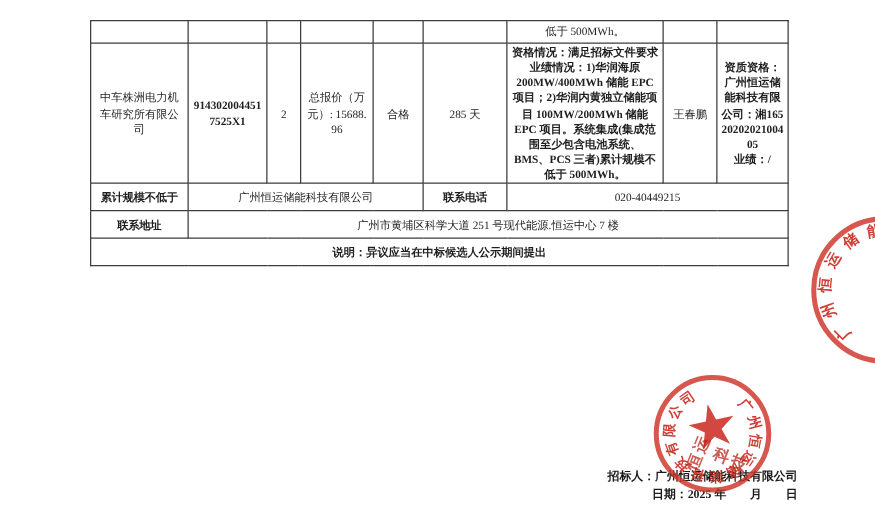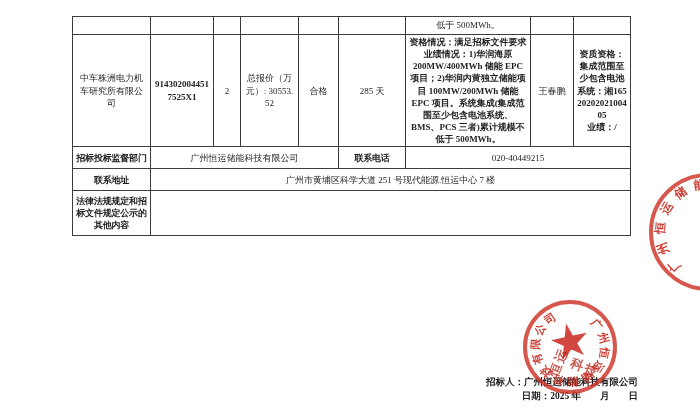--- a/index.html
+++ b/index.html
@@ -99,7 +99,7 @@
       <td class="f8 pre">资格情况：满足招标文件要求
 业绩情况：1)华润海原 200MW/400MWh 储能 EPC 项目；2)华润内黄独立储能项目 100MW/200MWh 储能 EPC 项目。系统集成(集成范围至少包含电池系统、BMS、PCS 三者)累计规模不低于 500MWh。</td>
       <td>王春鹏</td>
-      <td class="f8 pre brk">资质资格：集成范围至少包含电池系统：湘1652020202100405
+      <td class="f8 pre brk">资质资格：广州恒运储能科技有限公司：湘1652020202100405
 业绩：/</td>
     </tr>
 

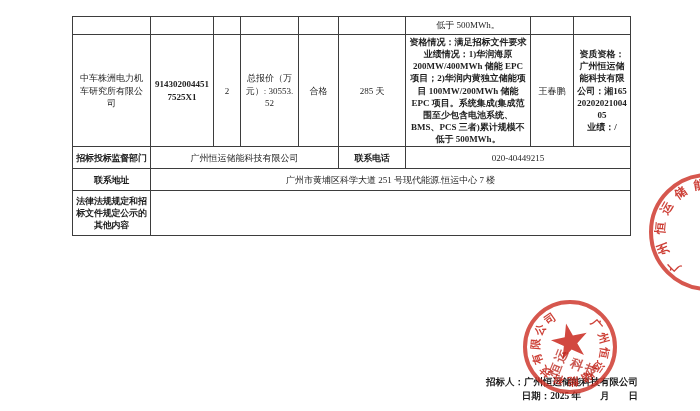--- a/index.html
+++ b/index.html
@@ -93,7 +93,7 @@
       <td class="f85">中车株洲电力机车研究所有限公司</td>
       <td class="f8 brk">9143020044517525X1</td>
       <td>2</td>
-      <td class="f85 brk">总报价（万元）: 30553.52</td>
+      <td class="f85 brk">总报价（万元）: 15688.96</td>
       <td>合格</td>
       <td>285 天</td>
       <td class="f8 pre">资格情况：满足招标文件要求

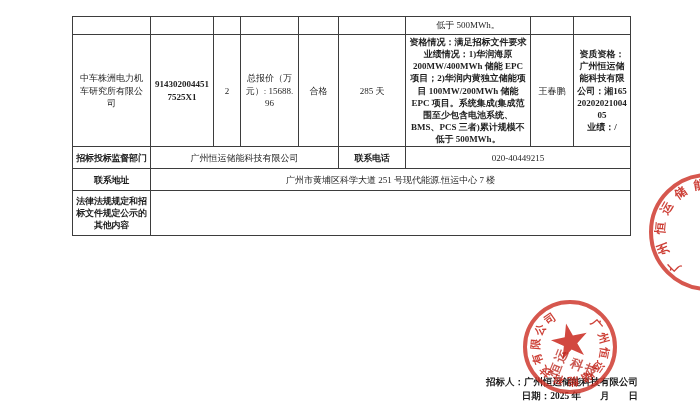--- a/index.html
+++ b/index.html
@@ -106,7 +106,7 @@
 
 
     <tr class="r2">
-      <td class="lbl">招标投标监督部门</td>
+      <td class="lbl">累计规模不低于</td>
       <td class="val" colspan="4">广州恒运储能科技有限公司</td>
       <td class="lbl">联系电话</td>
       <td class="val" colspan="3">020-40449215</td>

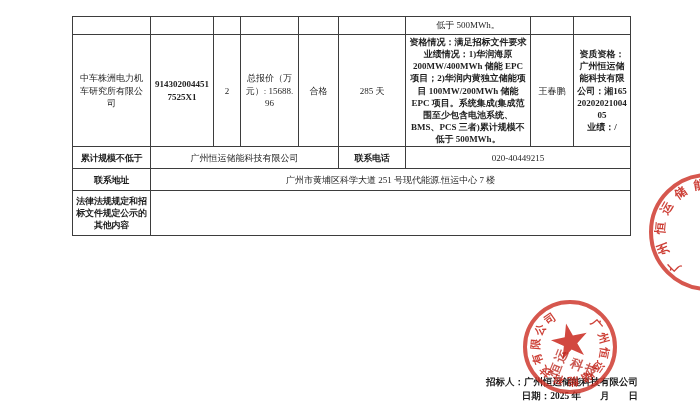--- a/index.html
+++ b/index.html
@@ -118,10 +118,6 @@
     </tr>
 
 
-    <tr class="r7">
-      <td class="lbl">法律法规规定和招标文件规定公示的其他内容</td>
-      <td class="val" colspan="8"></td>
-    </tr>
 
   </tbody>
     </table>

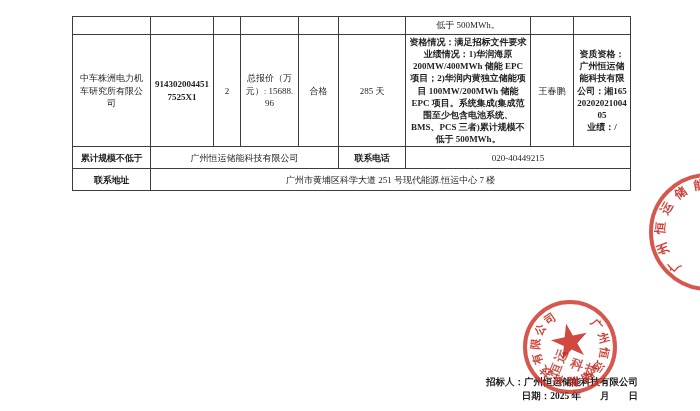--- a/index.html
+++ b/index.html
@@ -119,6 +119,9 @@
 
 
 
+    <tr class="r8">
+      <td class="note-cell" colspan="9">说明：异议应当在中标候选人公示期间提出</td>
+    </tr>
   </tbody>
     </table>
 

